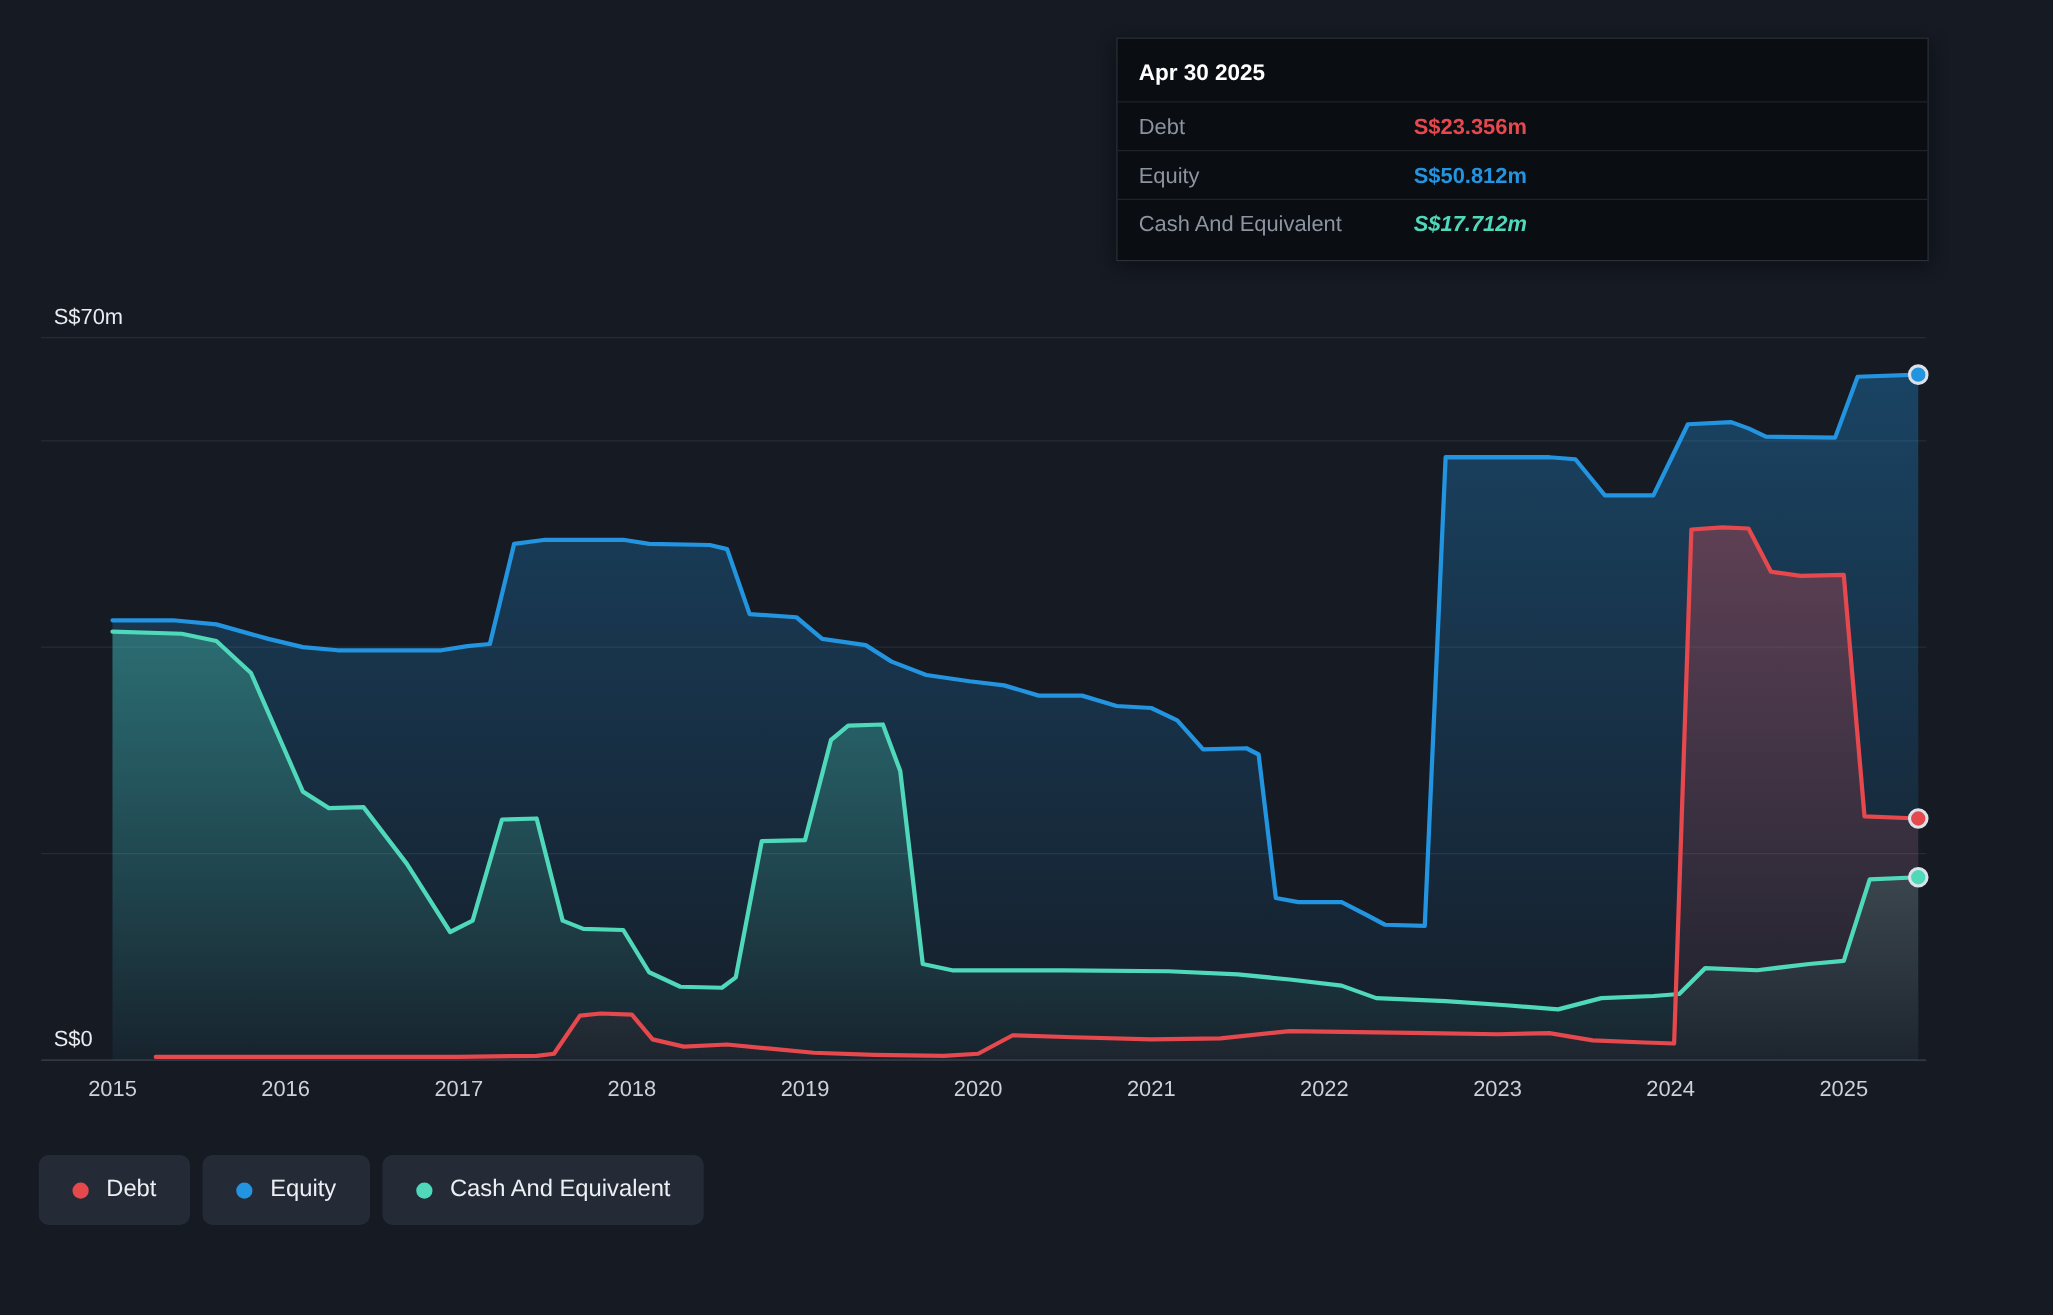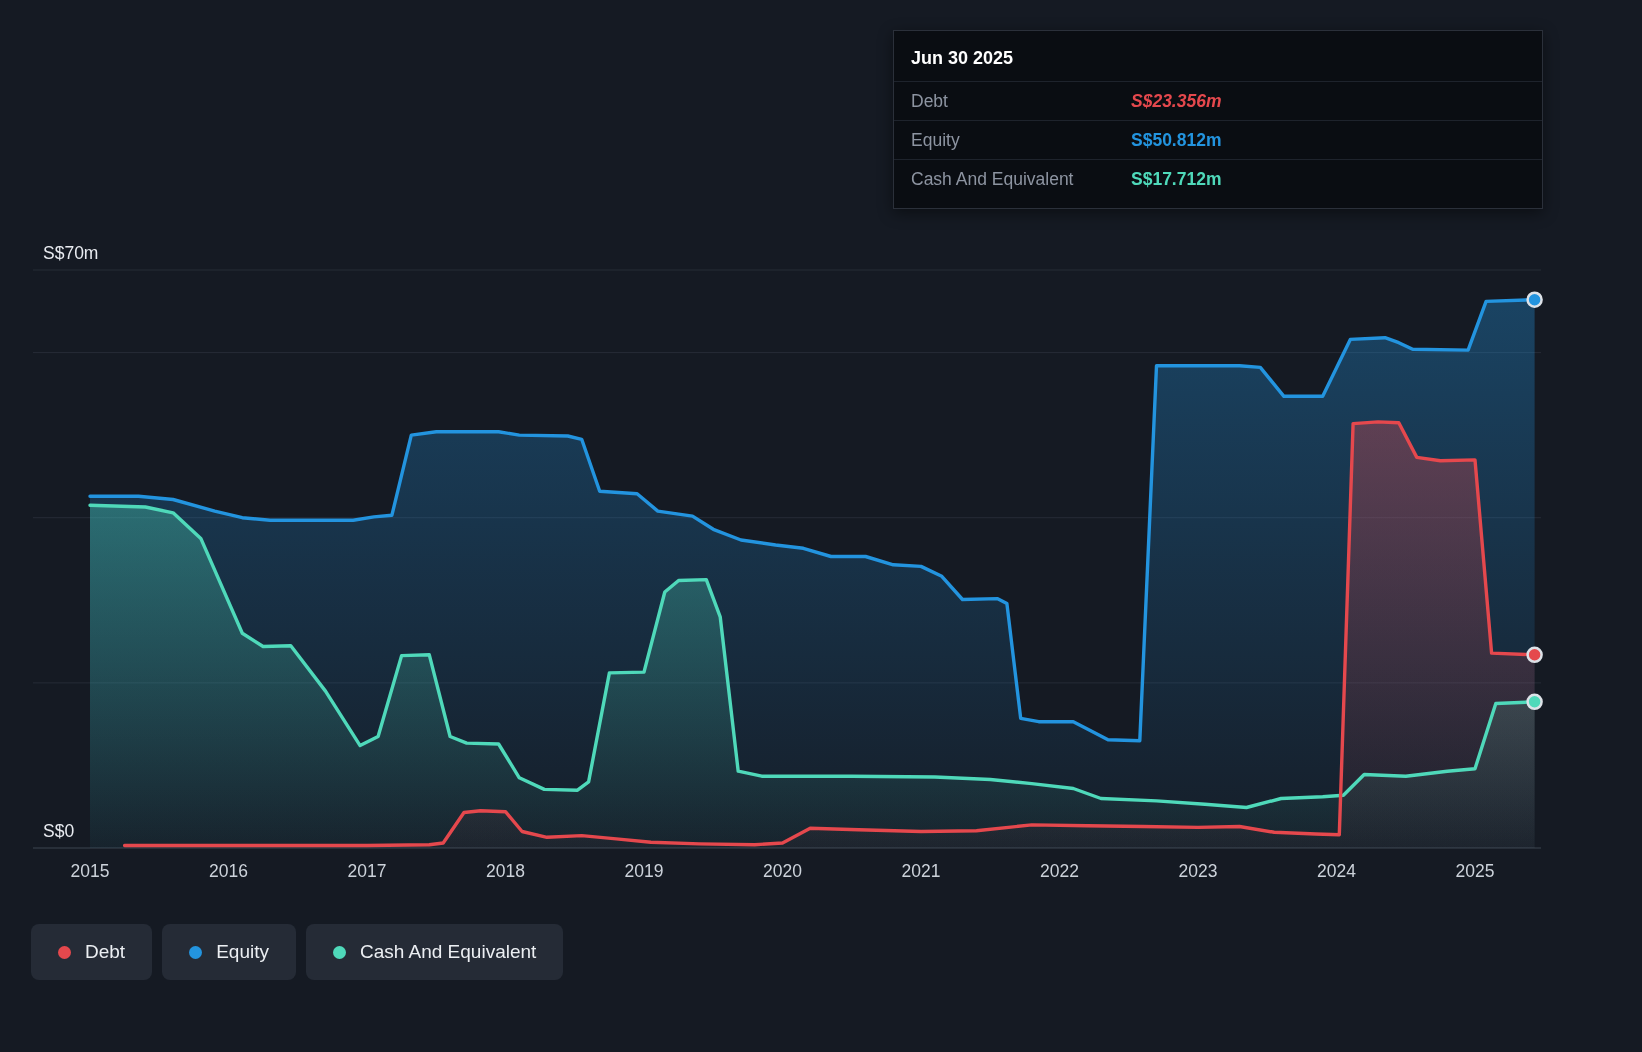--- a/index.html
+++ b/index.html
@@ -83,7 +83,7 @@
     </svg>
 
   <div class="tooltip">
-    <div class="tt-title">Jun 30 2025</div>
+    <div class="tt-title">Apr 30 2025</div>
     <div class="tt-row">
       <span class="tt-label">Debt</span>
       <span class="tt-value" style="color: rgb(229, 72, 77); font-style: italic;">S$23.356m</span>

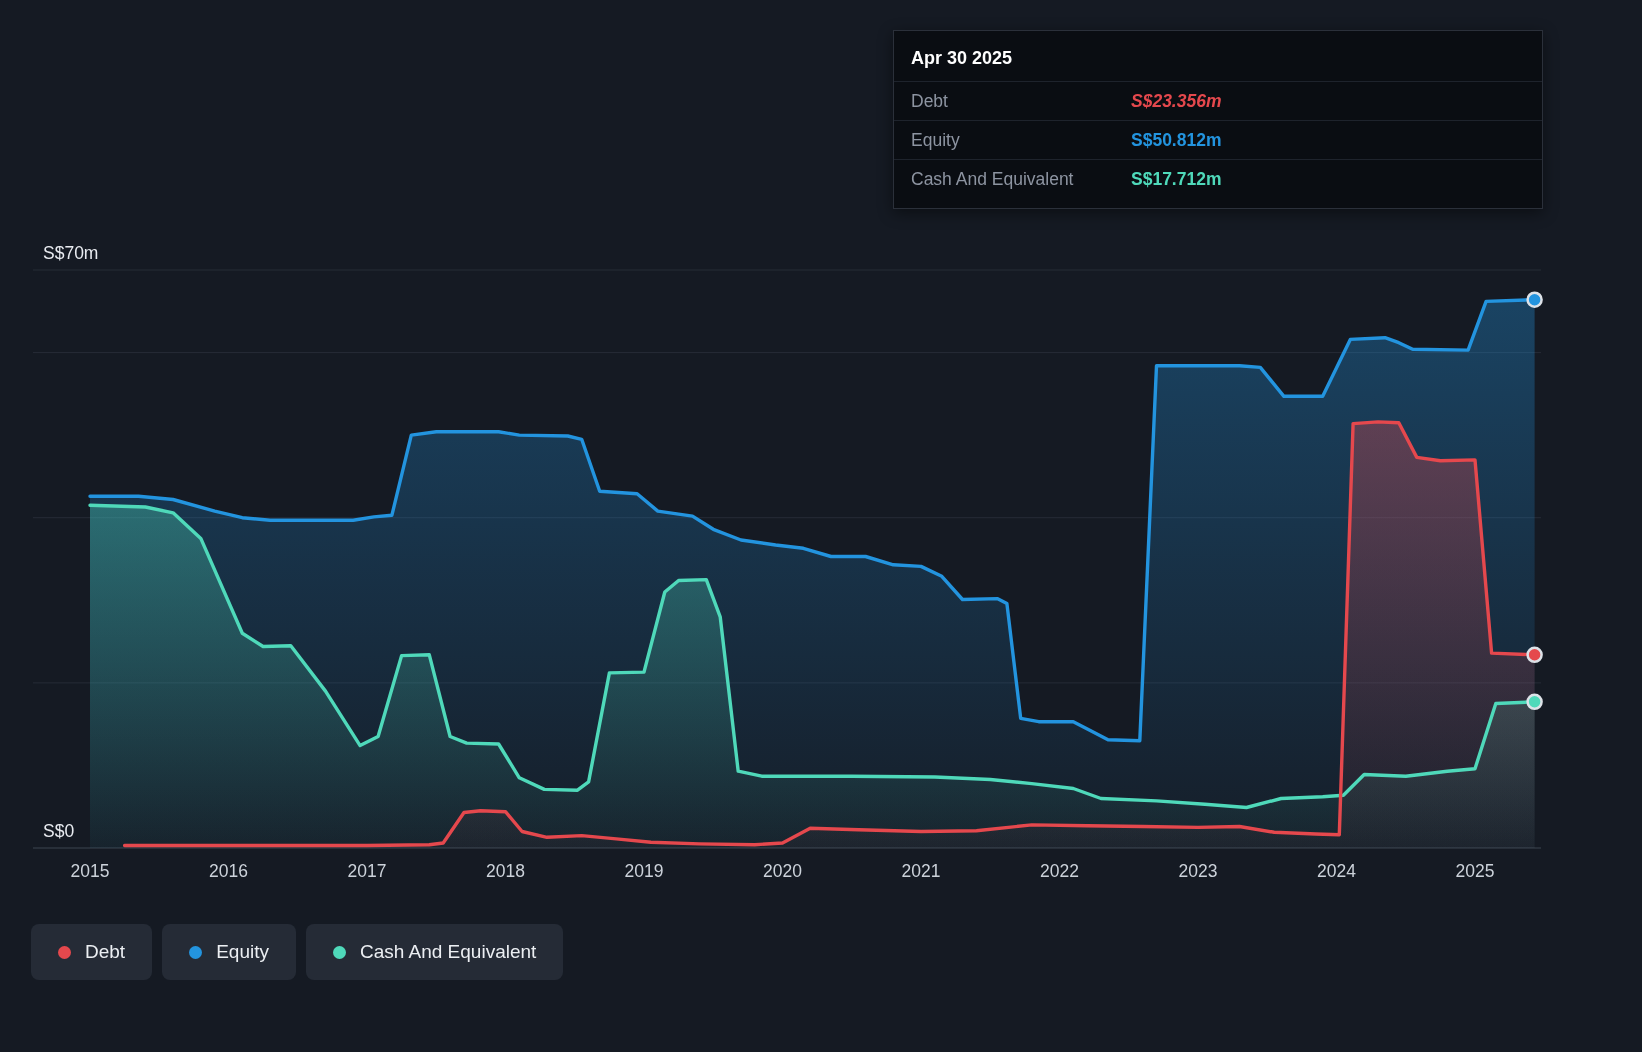--- a/index.html
+++ b/index.html
@@ -86,7 +86,7 @@
     <div class="tt-title">Apr 30 2025</div>
     <div class="tt-row">
       <span class="tt-label">Debt</span>
-      <span class="tt-value" style="color: rgb(229, 72, 77); font-style: italic;">S$23.356m</span>
+      <span class="tt-value" style="color: rgb(229, 72, 77);">S$23.356m</span>
     </div>
     <div class="tt-row">
       <span class="tt-label">Equity</span>

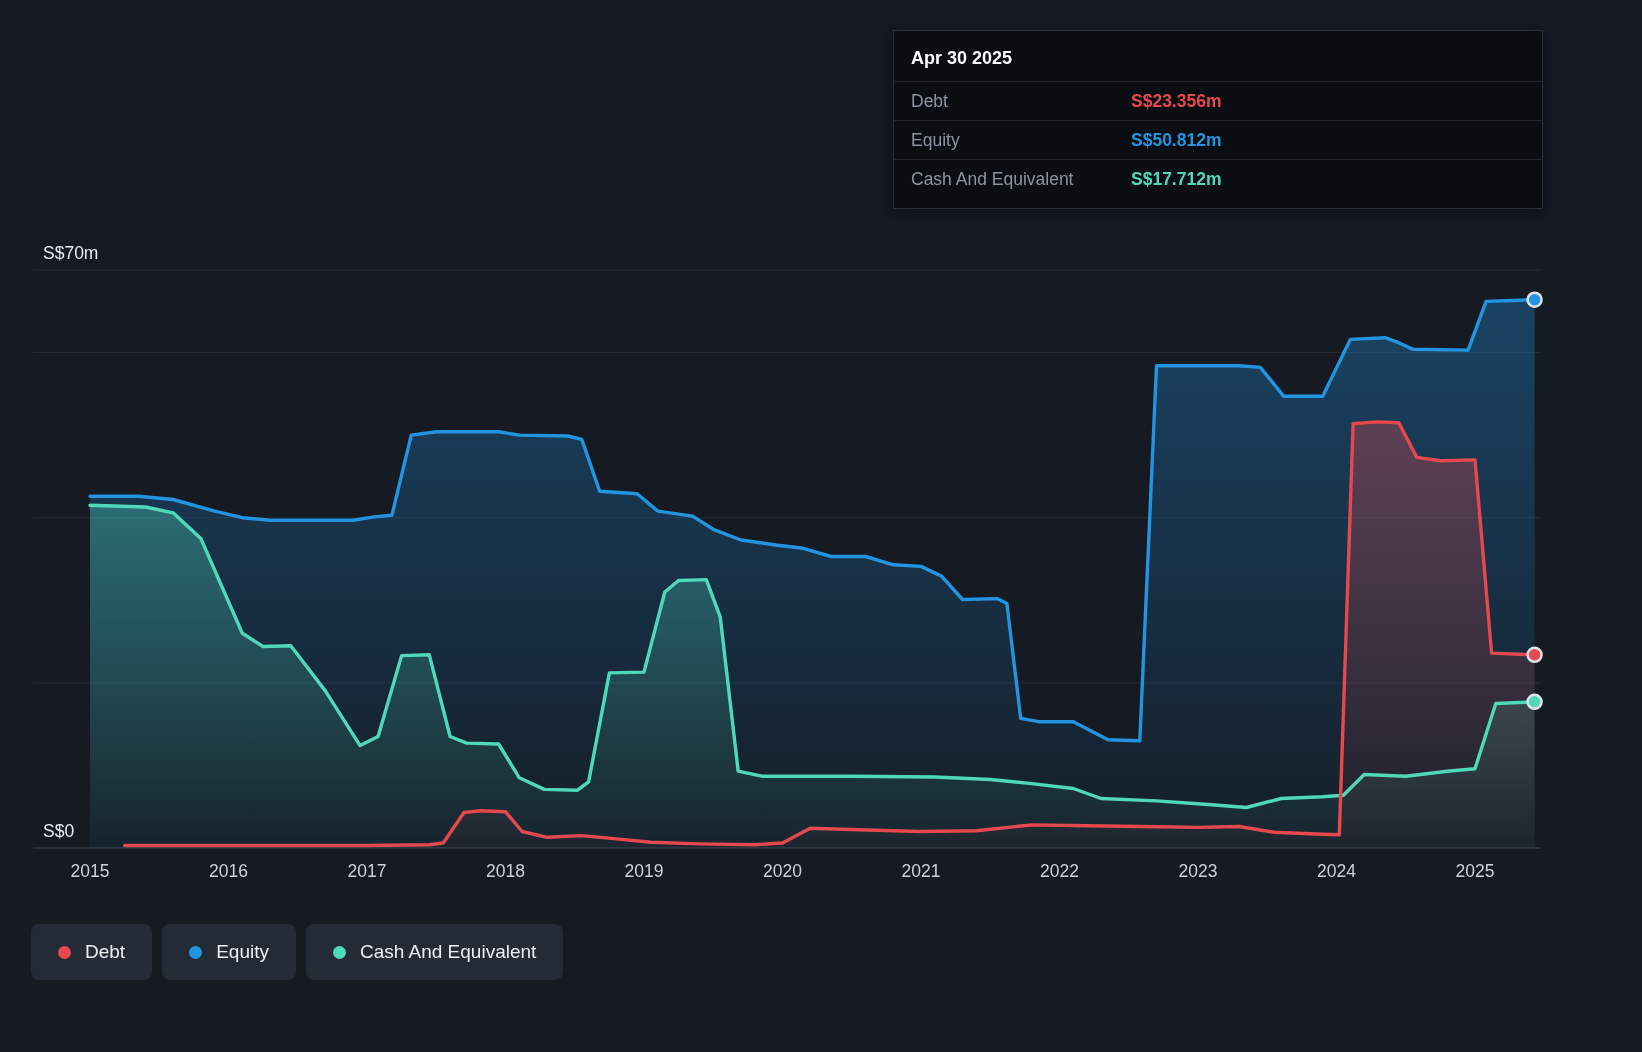--- a/index.html
+++ b/index.html
@@ -94,7 +94,7 @@
     </div>
     <div class="tt-row">
       <span class="tt-label">Cash And Equivalent</span>
-      <span class="tt-value" style="color: rgb(79, 217, 186);">S$17.712m</span>
+      <span class="tt-value" style="color: rgb(79, 217, 186); font-style: italic;">S$17.712m</span>
     </div>
   </div>
 

